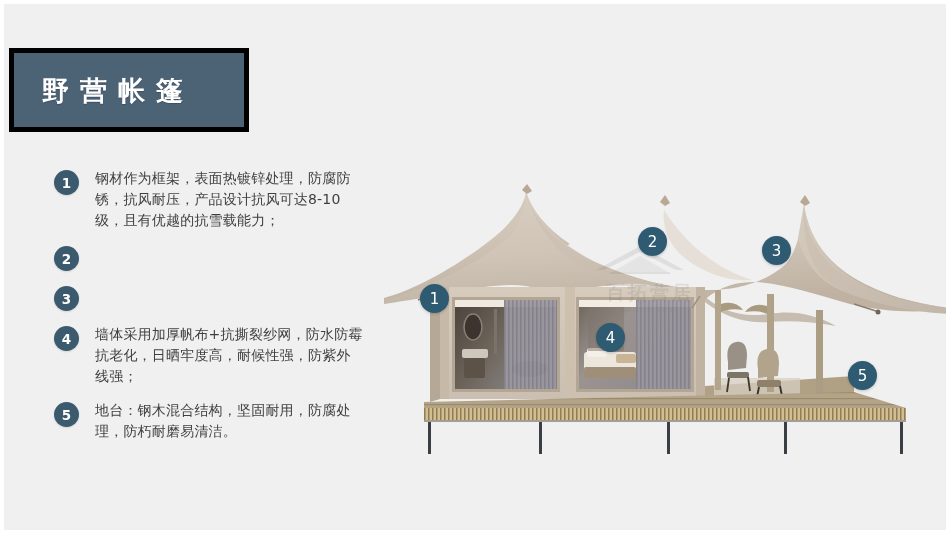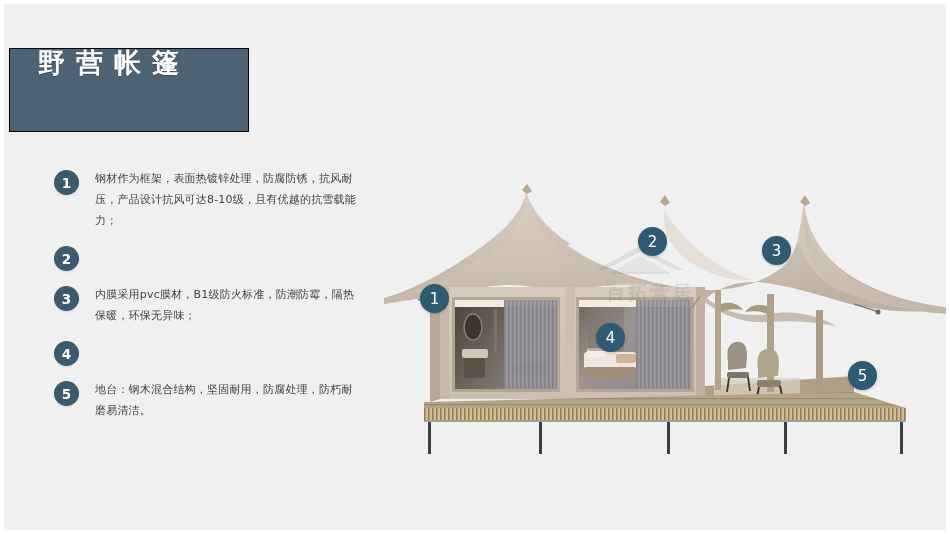--- a/index.html
+++ b/index.html
@@ -23,9 +23,9 @@
     position:absolute;left:5px;top:44px;
     width:240px;height:84px;
     background:#4c6275;
-    border:1px solid #000000;
+    border:5px solid #000000;
     box-sizing:border-box;
-    display:flex;align-items:flex-start;
+    display:flex;align-items:center;
   }
   #title-text{
     color:#ffffff;

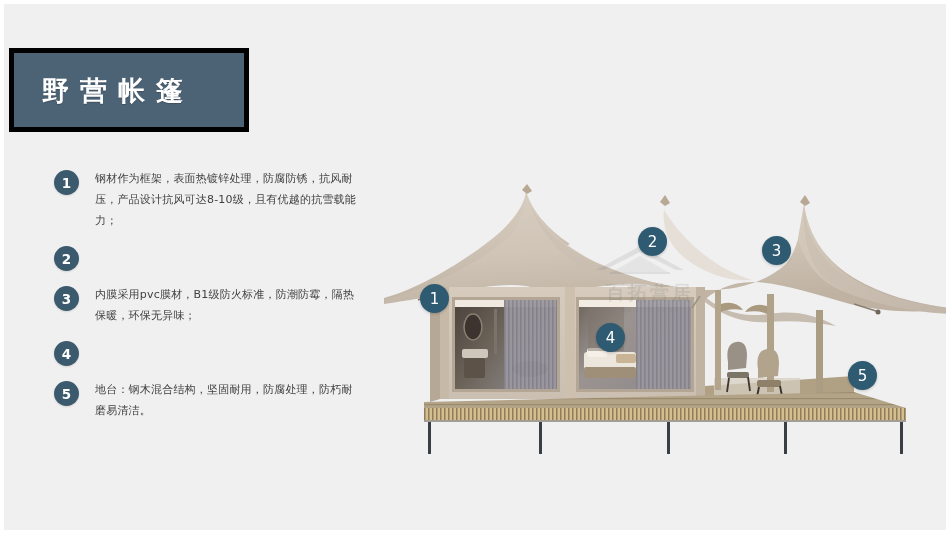--- a/index.html
+++ b/index.html
@@ -61,7 +61,7 @@
   .feature-text{
     margin-left:16px;
     color:#3f3f3f;
-    font-size:11px;
+    font-size:14px;
     line-height:21px;
     width:268px;
     letter-spacing:.2px;

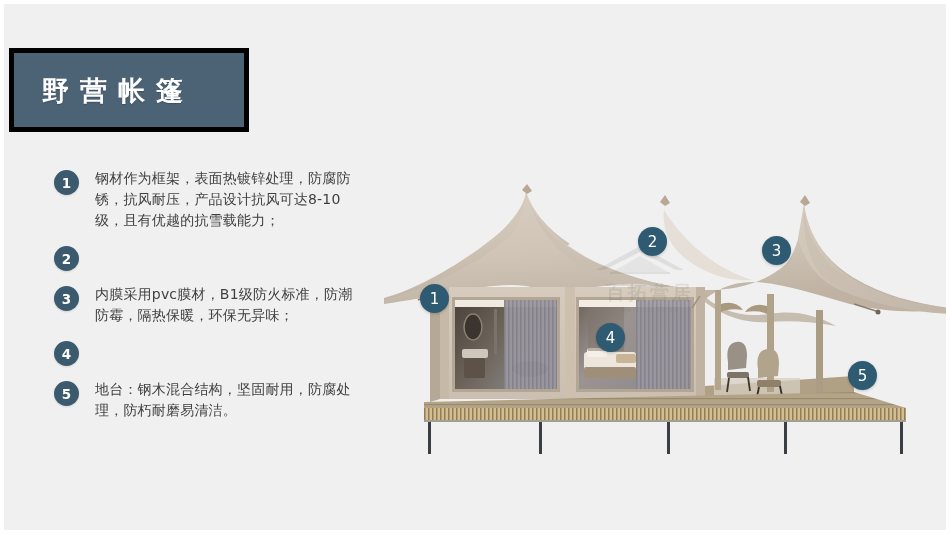--- a/index.html
+++ b/index.html
@@ -137,7 +137,6 @@
 
     <div class="feature-row">
       <div class="badge">3</div>
-      <div class="feature-text">内膜采用pvc膜材，B1级防火标准，防潮防霉，隔热保暖，环保无异味；</div>
     </div>
 
     <div class="feature-row">

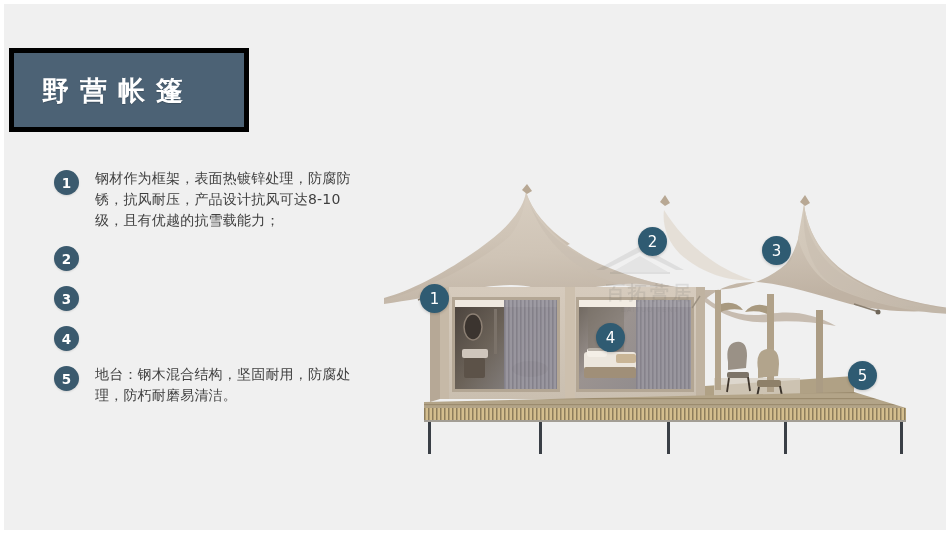--- a/index.html
+++ b/index.html
@@ -141,6 +141,7 @@
 
     <div class="feature-row">
       <div class="badge">4</div>
+      <div class="feature-text">墙体采用加厚帆布+抗撕裂纱网，防水防霉抗老化，日晒牢度高，耐候性强，防紫外线强；</div>
     </div>
 
     <div class="feature-row">

